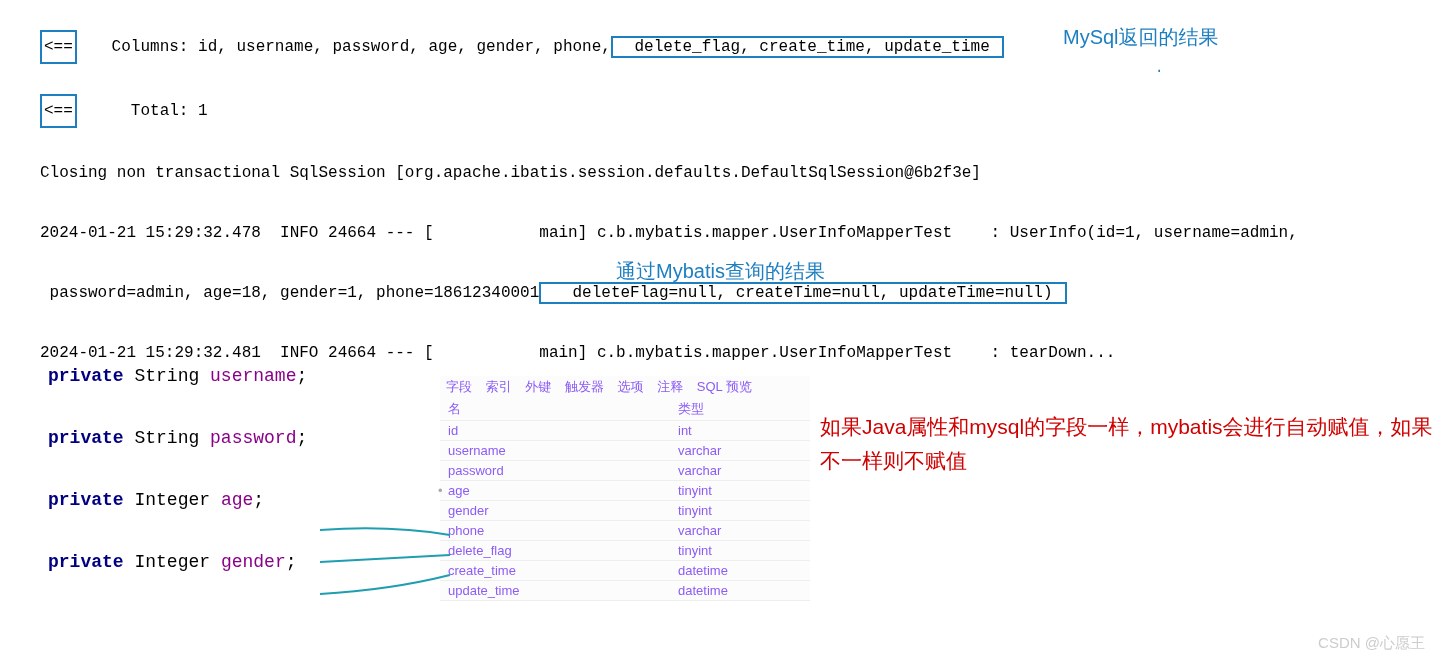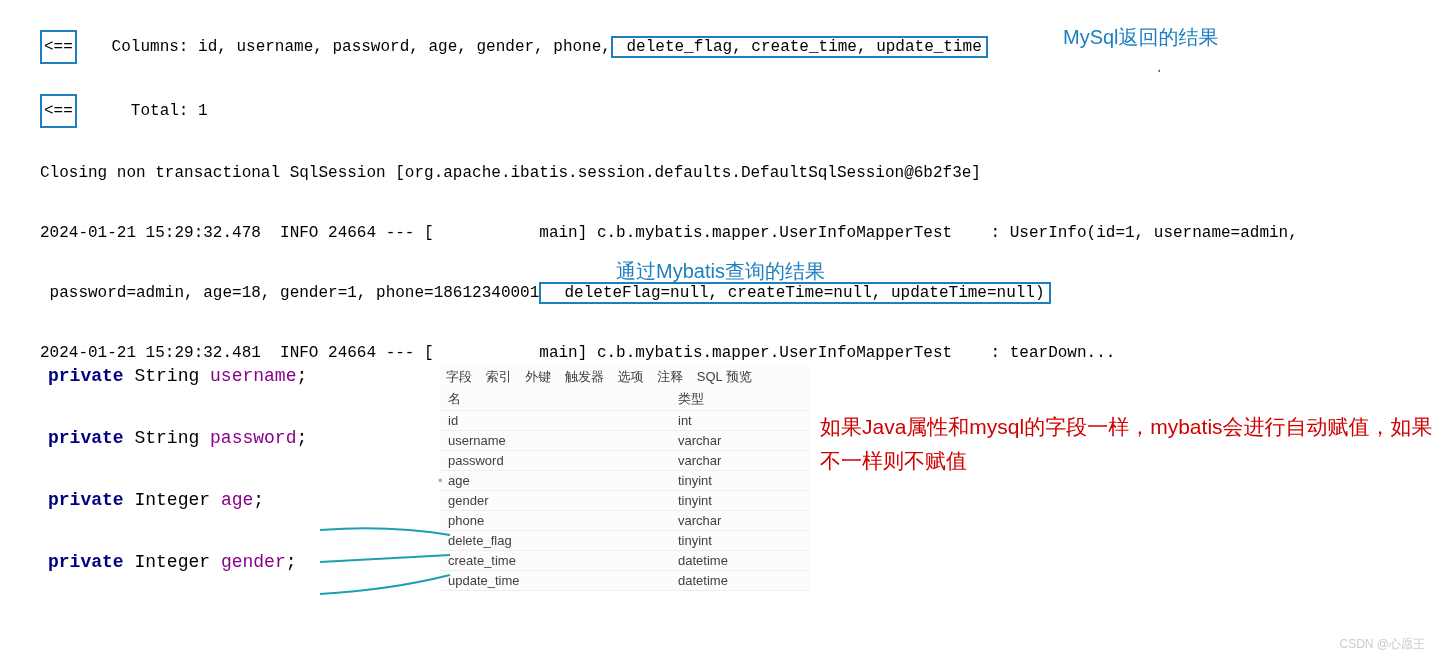--- a/index.html
+++ b/index.html
@@ -31,7 +31,7 @@
   }
   .hl-box {
     border: 2px solid #1e7fc0;
-    padding: 0 4px;
+    padding: 0 12px;
   }
   .annot1 {
     position: absolute;

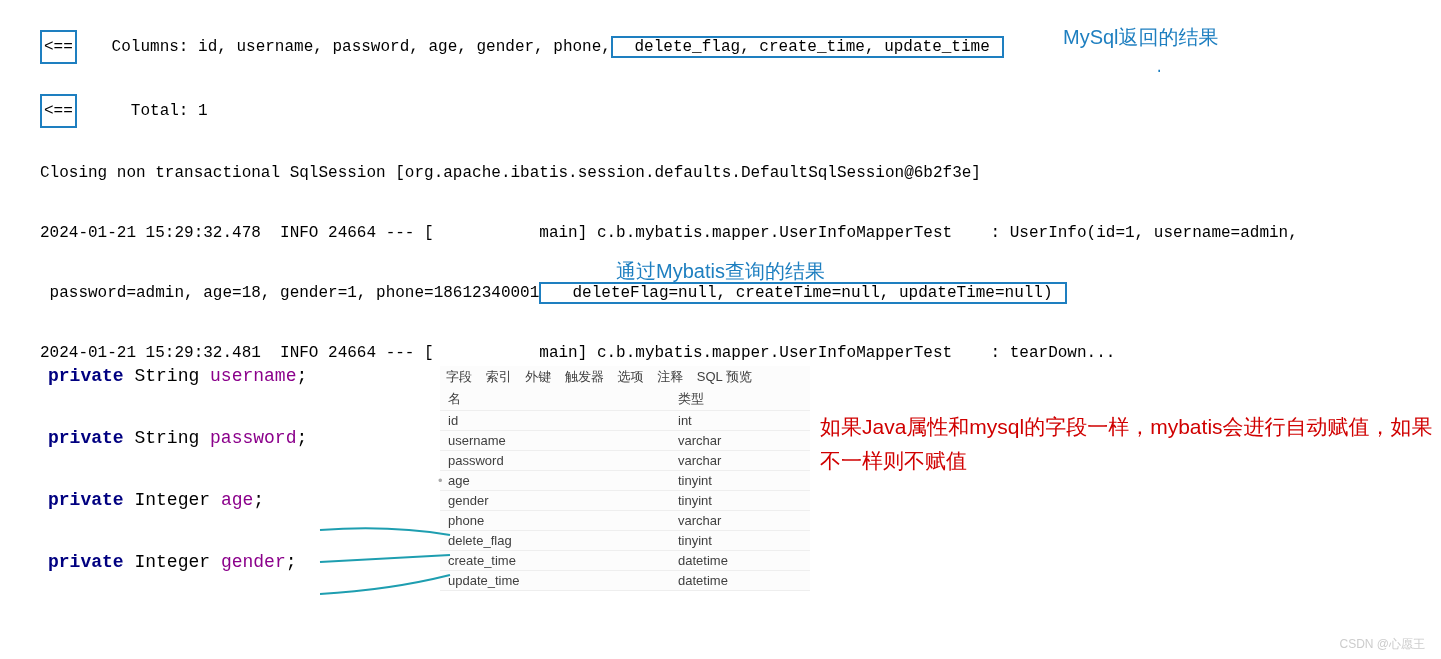--- a/index.html
+++ b/index.html
@@ -72,12 +72,12 @@
   .punc { color: #000; }
   .schema-panel {
     position: absolute;
-    top: 366px;
+    top: 376px;
     left: 440px;
     width: 370px;
     font-family: "Microsoft YaHei", Arial, sans-serif;
     font-size: 13px;
-    color: #404040;
+    color: #8b5cf6;
     background: #fcfcfc;
   }
   .schema-tabs { padding: 2px 6px; }

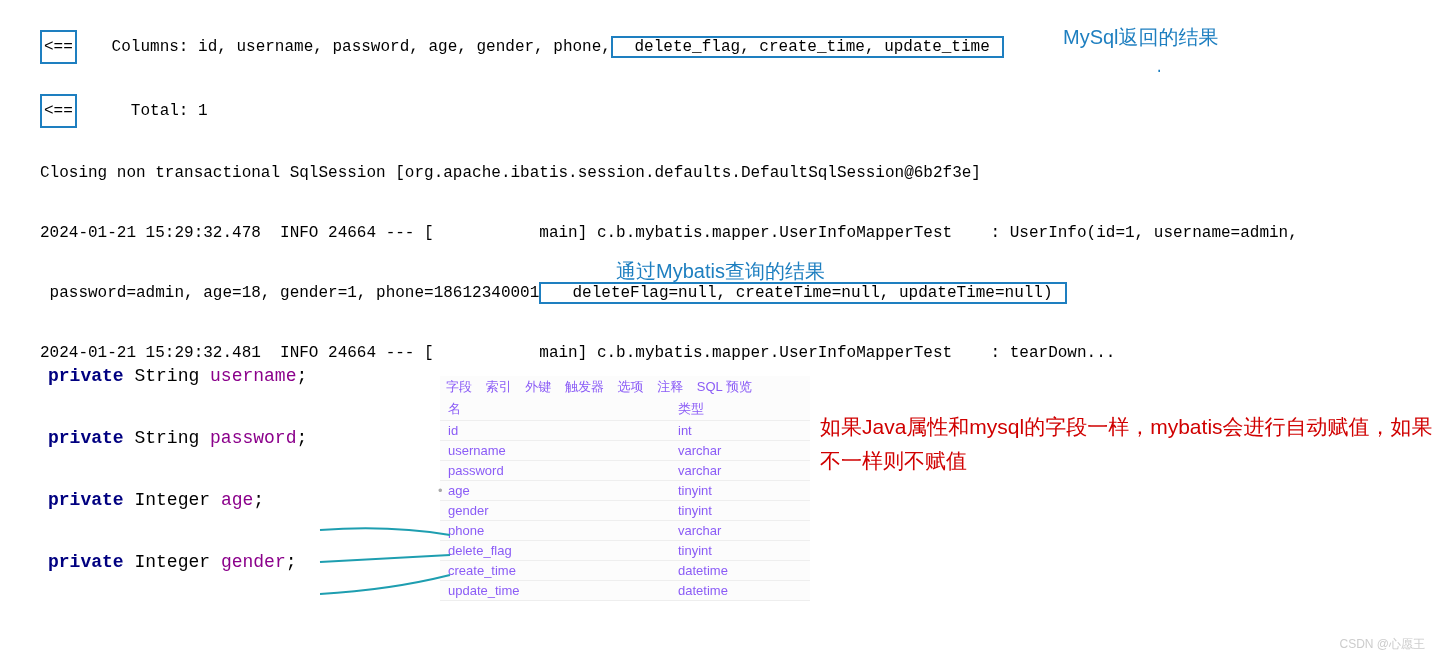--- a/index.html
+++ b/index.html
@@ -106,7 +106,7 @@
     right: 16px;
     color: #ccc;
     font-family: "Microsoft YaHei", Arial, sans-serif;
-    font-size: 12px;
+    font-size: 15px;
   }
   svg.connector { position: absolute; pointer-events: none; }
 </style>

